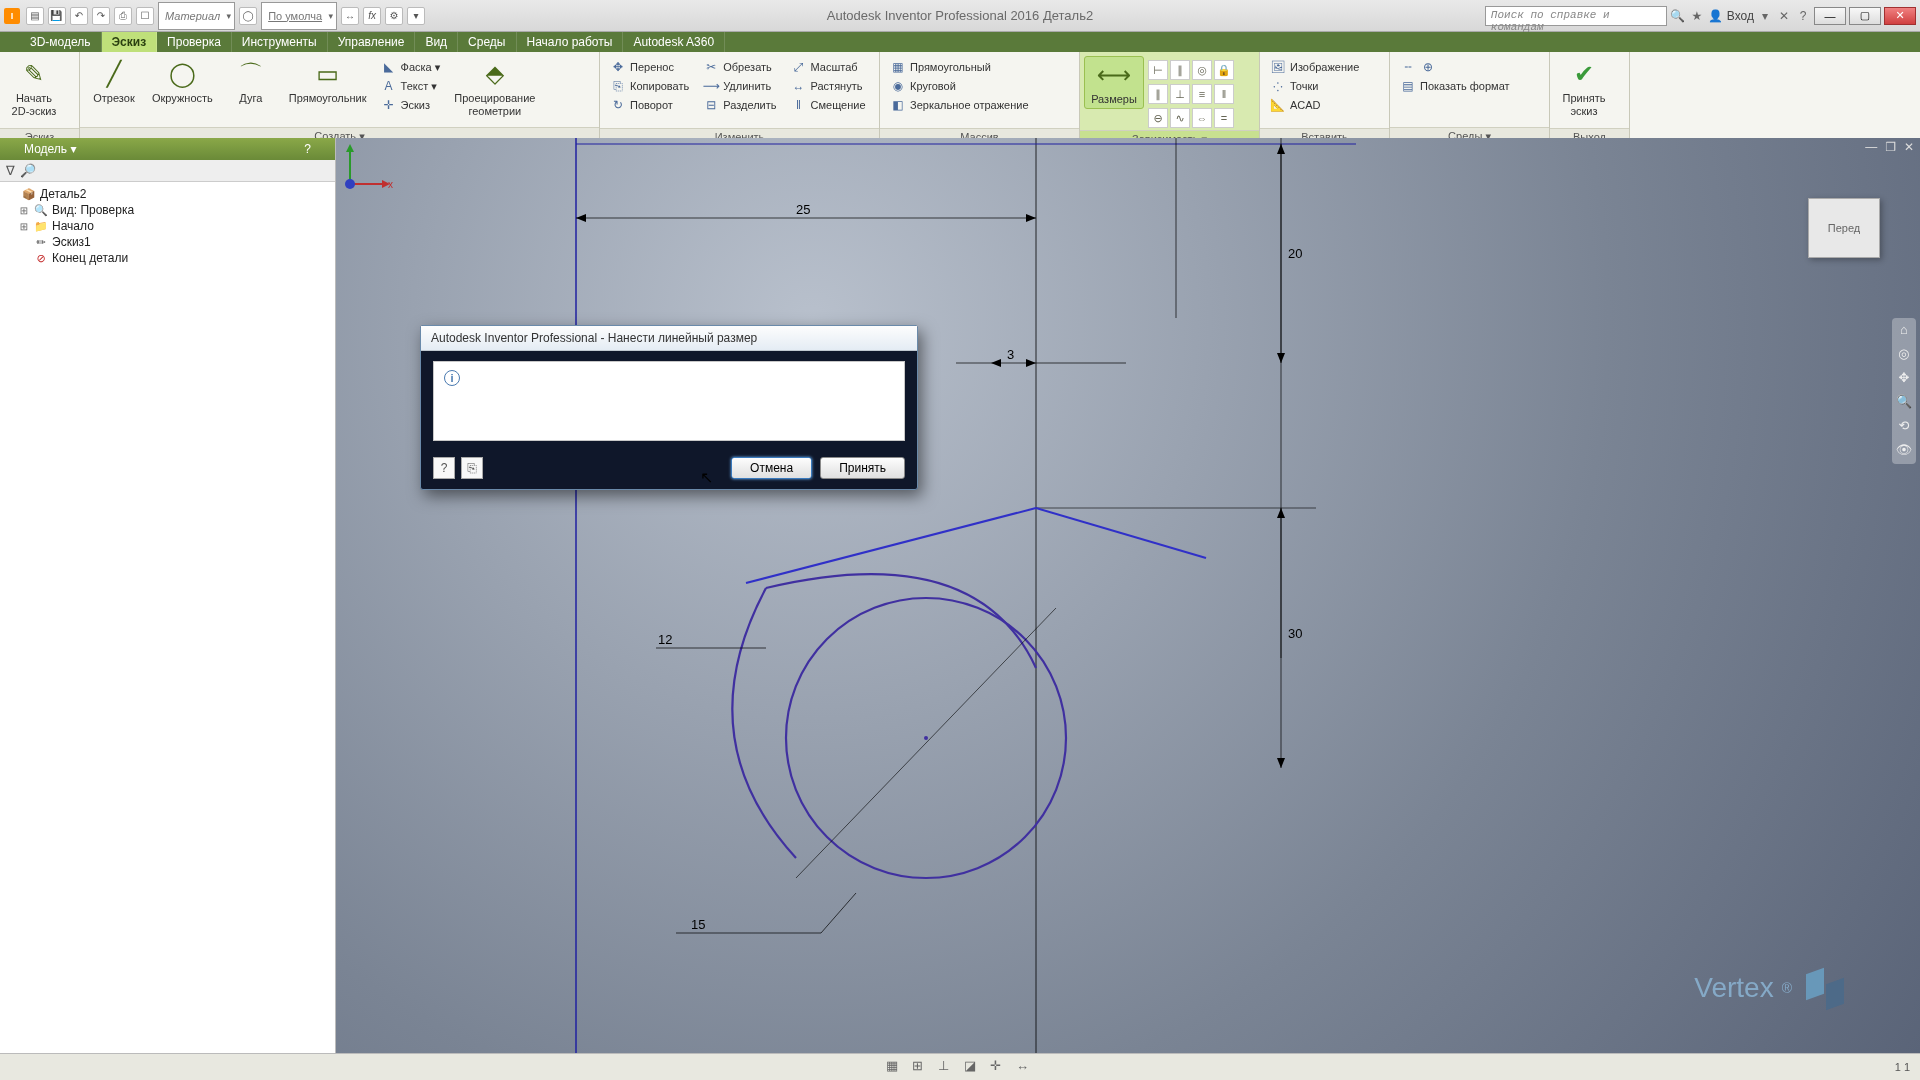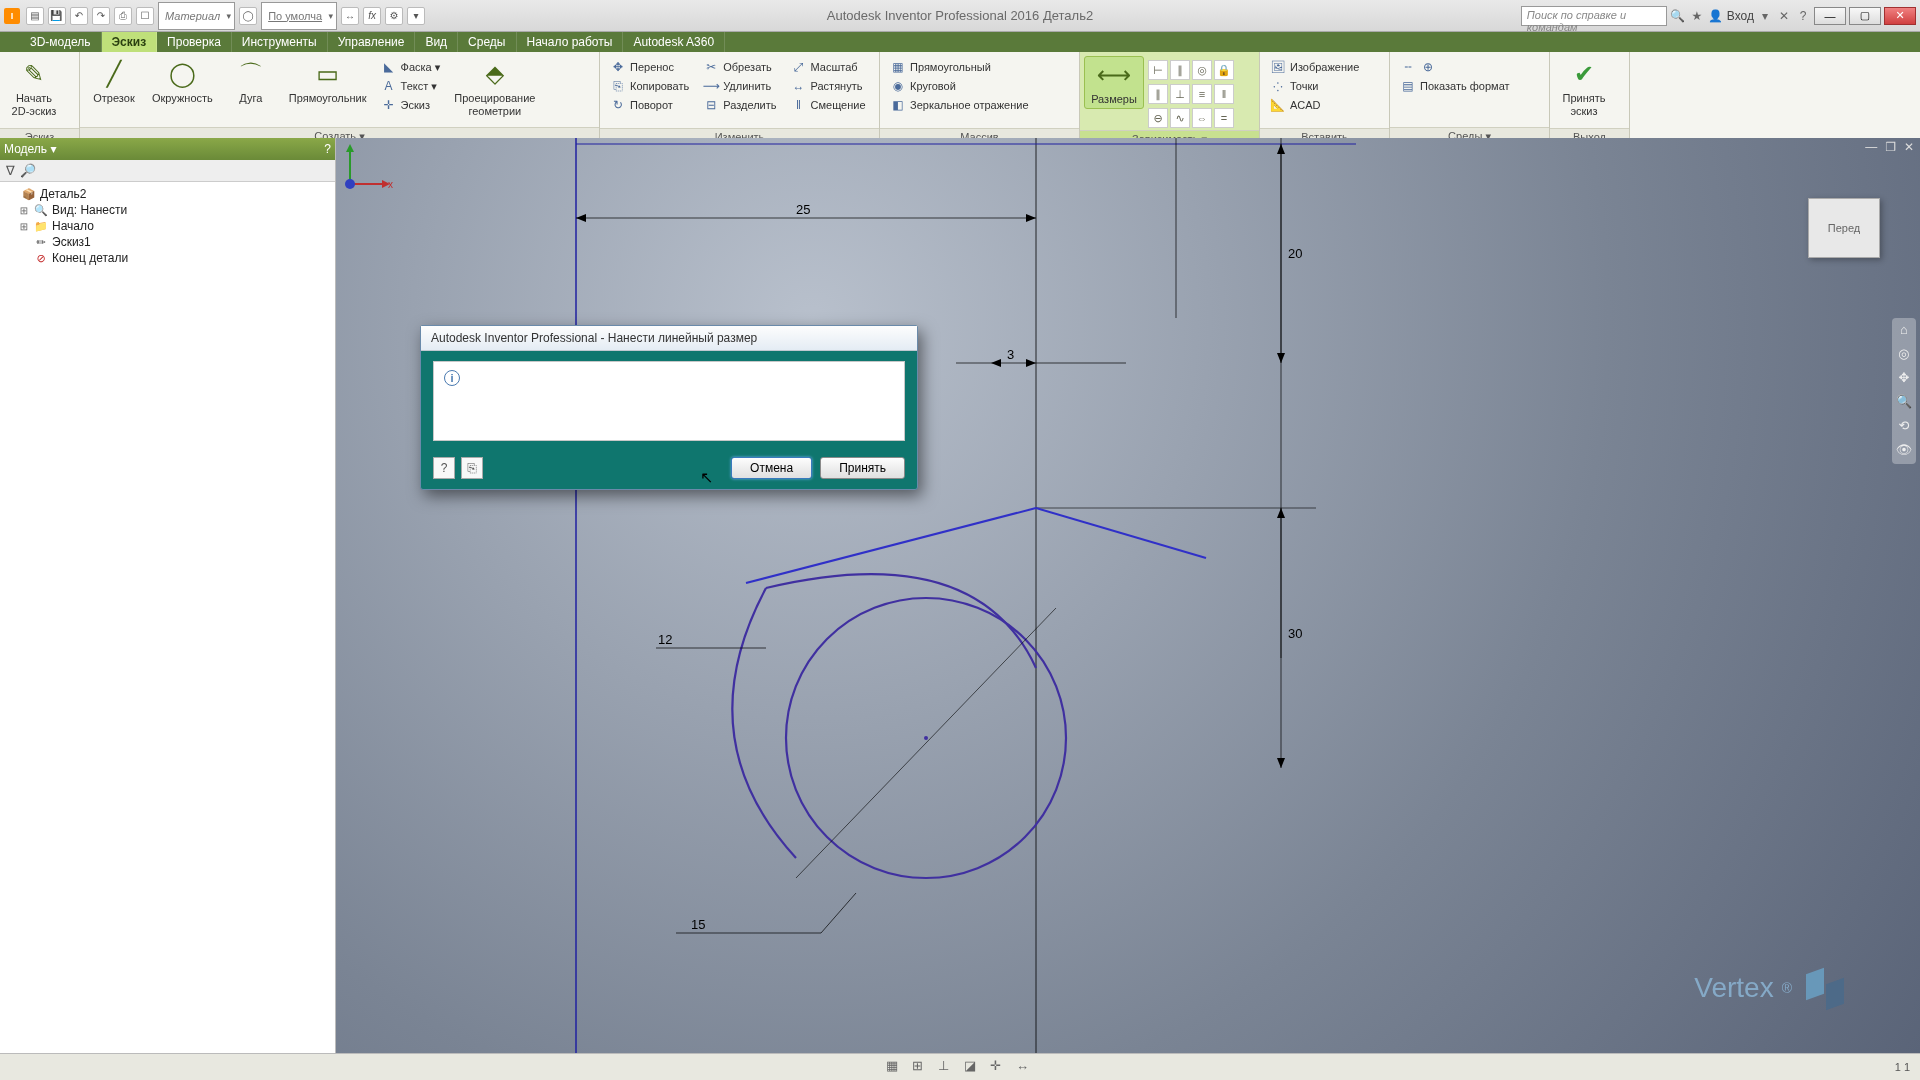--- a/index.html
+++ b/index.html
@@ -14,7 +14,7 @@
 .titlebar .combo::after{content:"▾";position:absolute;right:3px;color:#666;font-size:9px;font-style:normal;}
 .titlebar .title { position:absolute; left:50%; transform:translateX(-50%); color:#6a6a6a; font-size:13px;text-align:center;}
 .titlebar .right { position:absolute; right:4px; display:flex; align-items:center; gap:3px;}
-.titlebar .search { width:146px; height:20px; background:#fff; border:1px solid #999; padding:2px 5px; font-size:11px; color:#888; font-style:italic;}
+.titlebar .search { width:182px; height:20px; background:#fff; border:1px solid #999; padding:2px 5px; font-size:11px; color:#888; font-style:italic;font-family:Liberation Mono, monospace;}
 .titlebar .winbtn { width:32px; height:18px; display:flex;align-items:center;justify-content:center; font-size:11px; border:1px solid #888; background:linear-gradient(#f8f8f8,#ddd);}
 .titlebar .winbtn.close{ background:linear-gradient(#f08080,#d04040); color:#fff; border-color:#a03030;}
 .titlebar .tiny{width:16px;height:16px;color:#666;font-size:12px;display:flex;align-items:center;justify-content:center;}

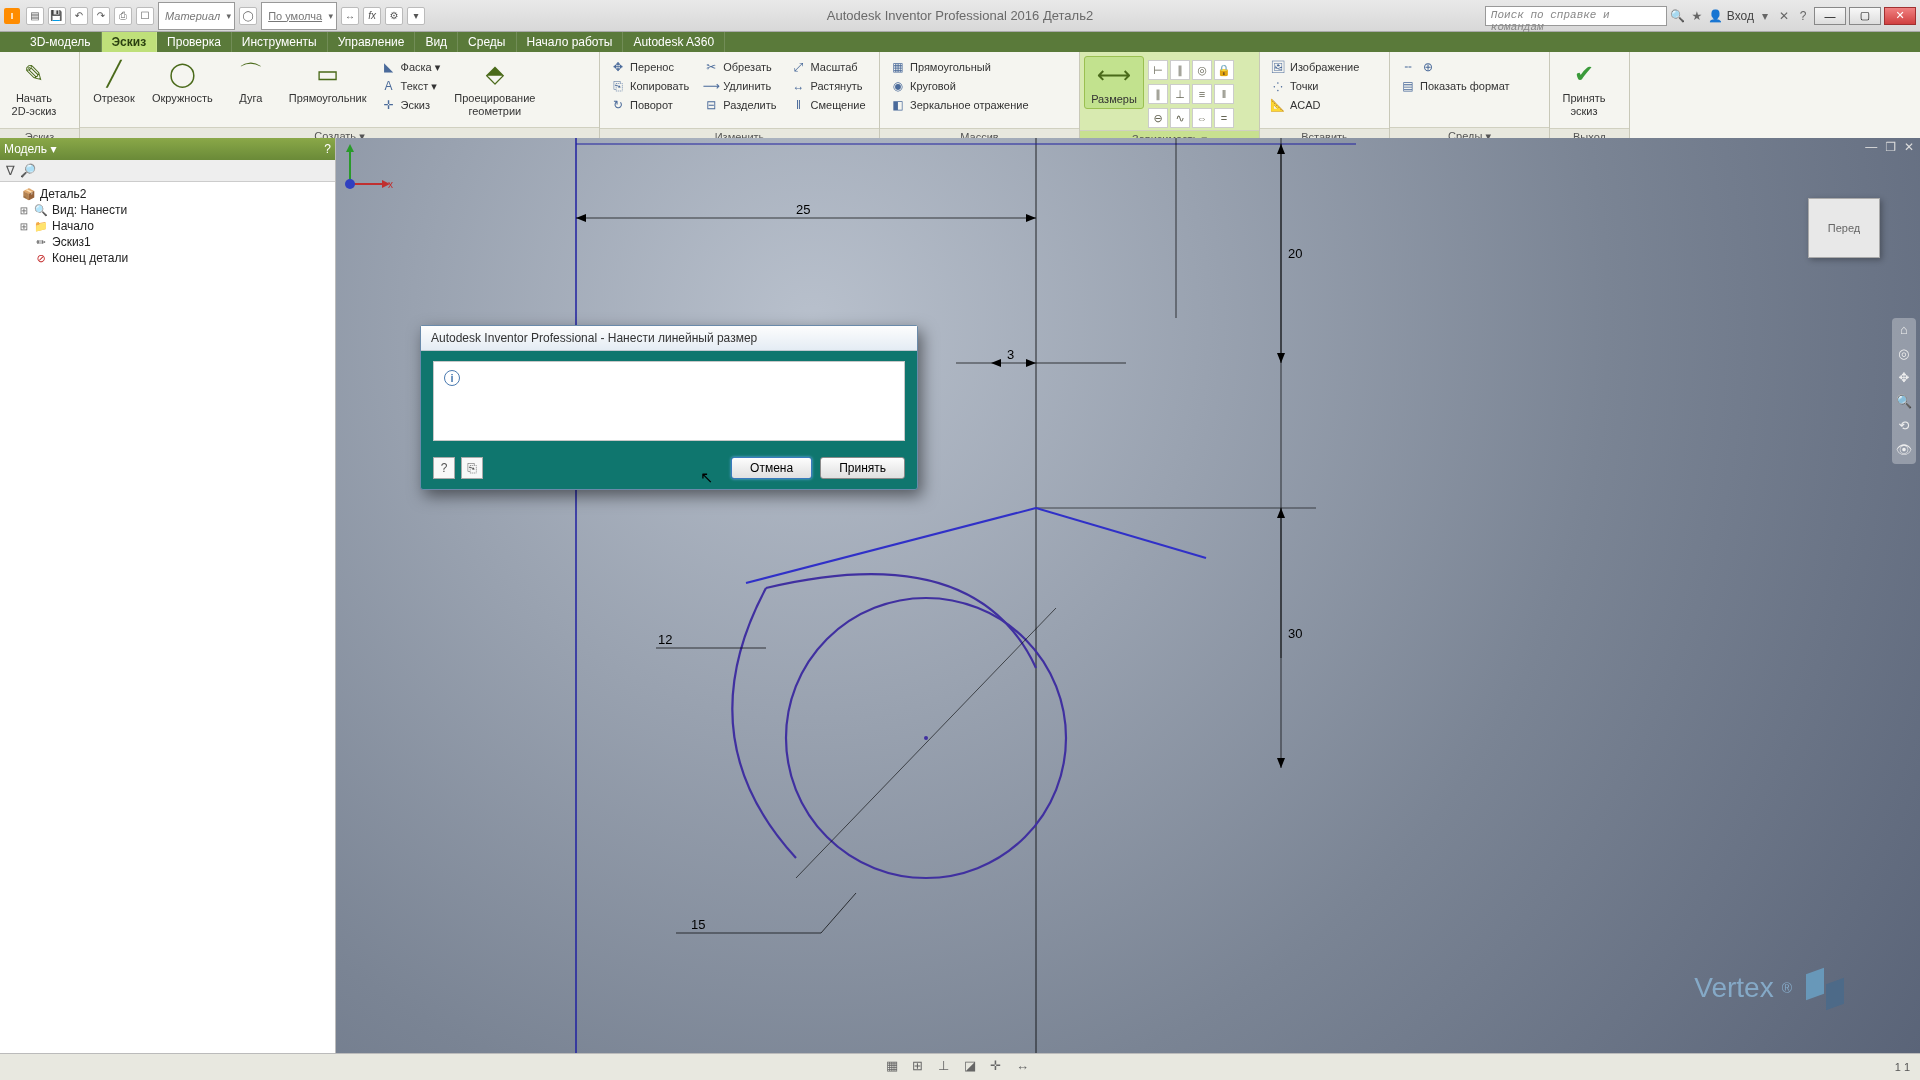--- a/index.html
+++ b/index.html
@@ -44,7 +44,7 @@
 
 .workspace { position:absolute; top:138px; left:0; right:0; bottom:27px; display:flex;}
 .browser { width:336px; background:#f8f8f5; border-right:1px solid #bbb; display:flex; flex-direction:column;}
-.browser .hdr { background:linear-gradient(#8aa848,#6a8a38); color:#fff; padding:4px 4px; font-size:12px; display:flex; justify-content:space-between; align-items:flex-start;}
+.browser .hdr { background:linear-gradient(#8aa848,#6a8a38); color:#fff; padding:4px 24px; font-size:12px; display:flex; justify-content:space-between; align-items:flex-start;}
 .browser .toolbar { padding:3px 6px; border-bottom:1px solid #ccc; display:flex; gap:6px; font-size:13px; color:#555; background:#eee;}
 .browser .tree { flex:1; padding:4px 4px; font-size:12px; color:#222; background:#fff;}
 .browser .tree .node { display:flex; align-items:center; gap:4px; padding:1px 2px;}

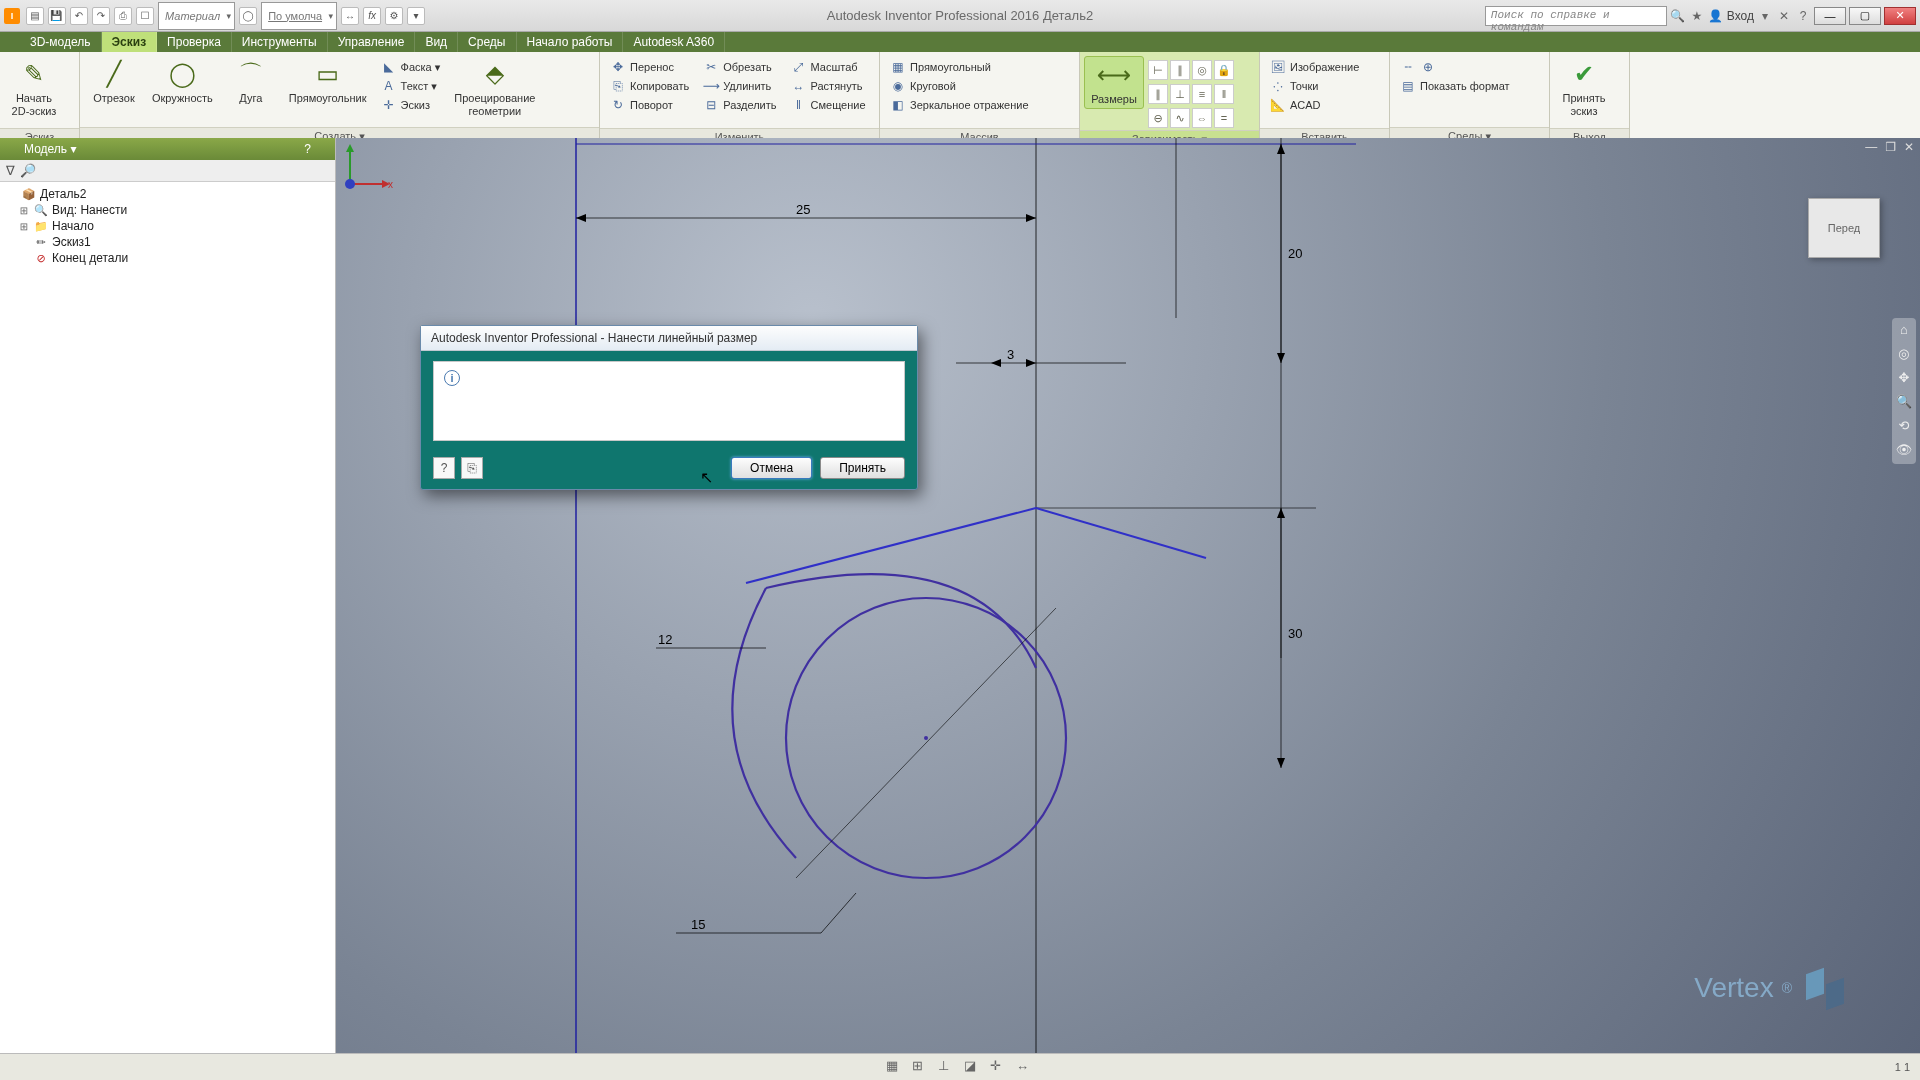--- a/index.html
+++ b/index.html
@@ -347,7 +347,7 @@
       <div class="node" style="padding-left:14px;">
           <span class="tw">⊞</span>
           <span class="ic">🔍</span>
-          <span>Вид: Нанести</span>
+          <span>Вид: Проверка</span>
         </div>
       <div class="node" style="padding-left:14px;">
           <span class="tw">⊞</span>

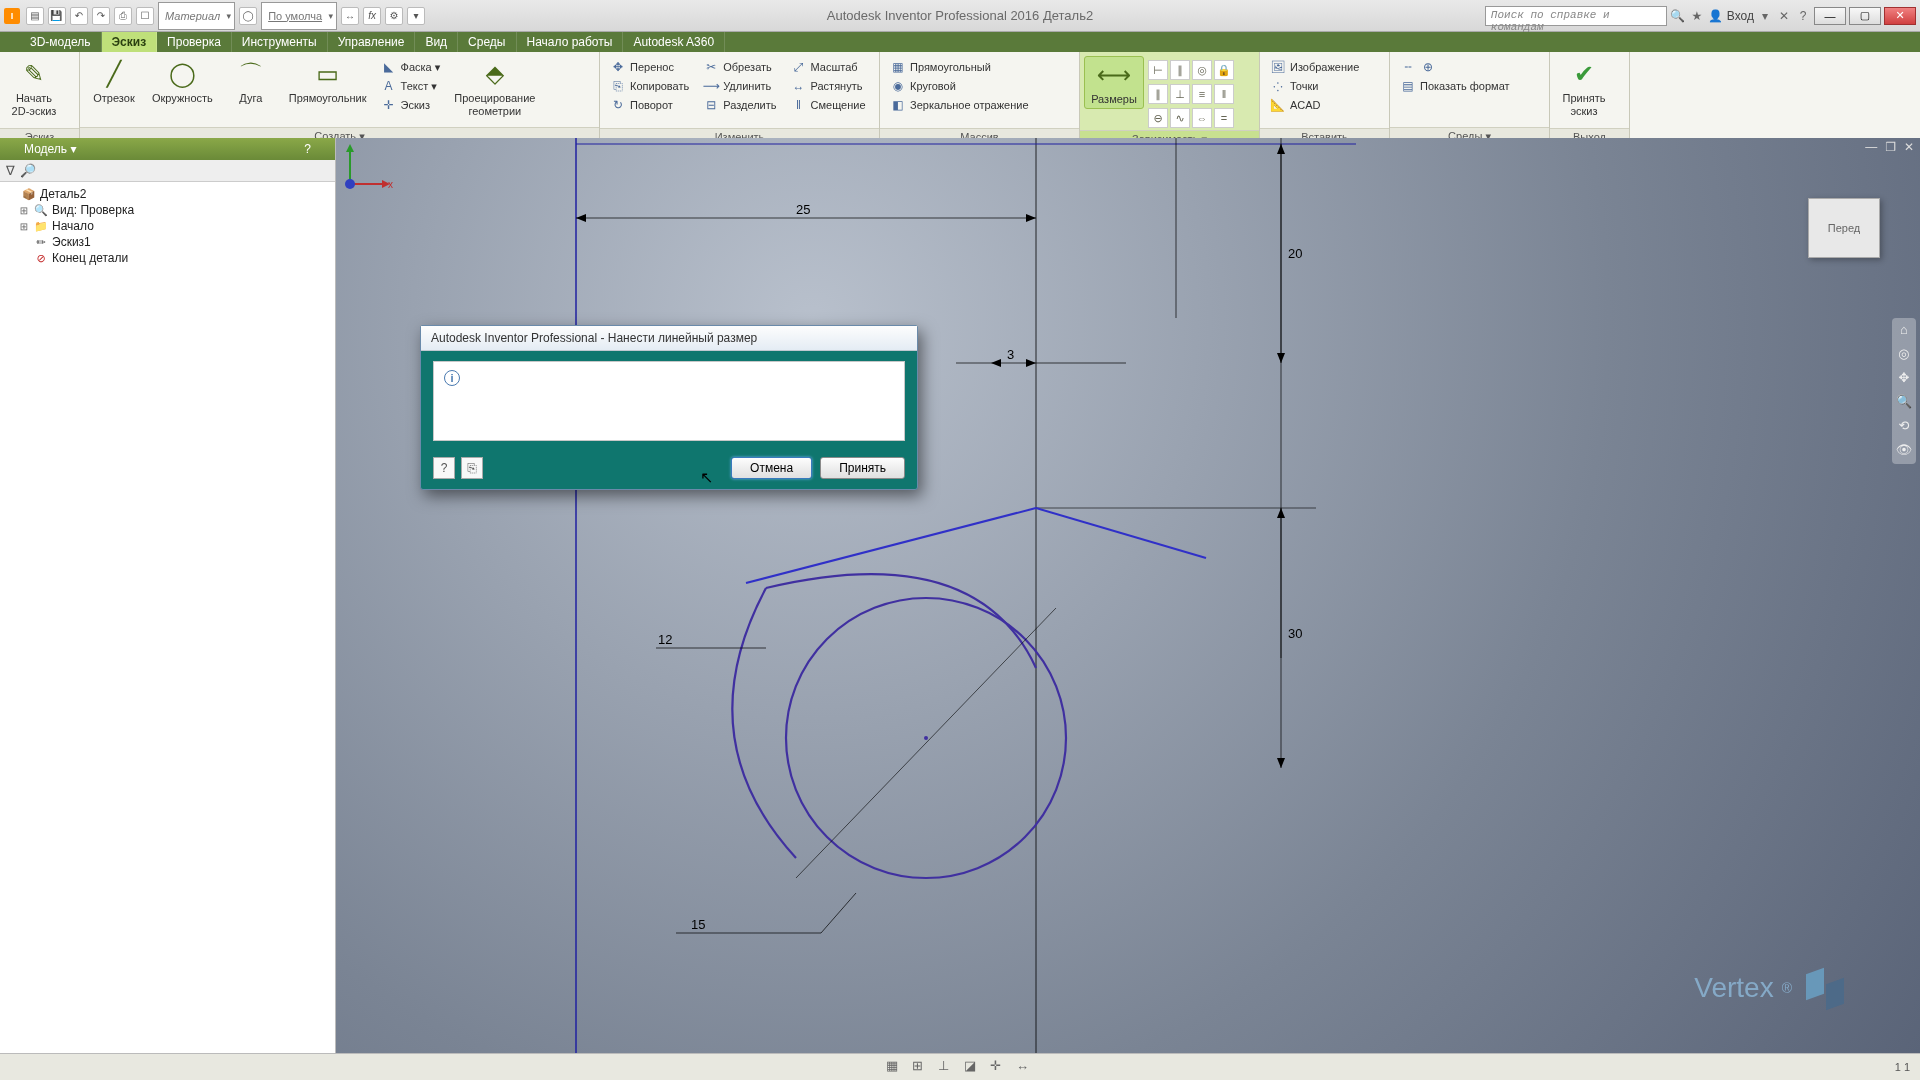--- a/index.html
+++ b/index.html
@@ -66,7 +66,7 @@
 .watermark .logo::after{left:26px;top:18px;background:#4a6a8a;}
 
 
-.dialog { position:absolute; top:325px; left:420px; width:498px; background:#0f766e; border:1px solid #6a8aaa; box-shadow:4px 6px 16px rgba(0,0,0,.5); border-radius:3px;}
+.dialog { position:absolute; top:325px; left:420px; width:498px; background:#0f172a; border:1px solid #6a8aaa; box-shadow:4px 6px 16px rgba(0,0,0,.5); border-radius:3px;}
 .dialog .dtitle { background:linear-gradient(#fdfdfd,#e4ecf4); padding:5px 10px; font-size:12px; color:#333; border-bottom:1px solid #c0c8d0;}
 .dialog .dbody { padding:10px 12px 6px 12px;}
 .dialog .msgbox { border:1px solid #c8c8c8; background:#fff; padding:8px 10px; min-height:80px; display:flex; gap:8px; font-size:11px; color:#333; line-height:1.35;}

